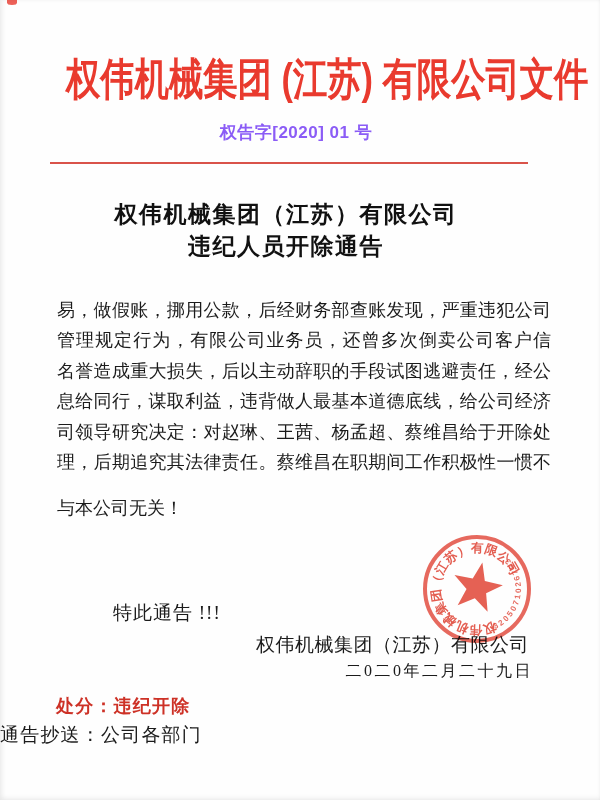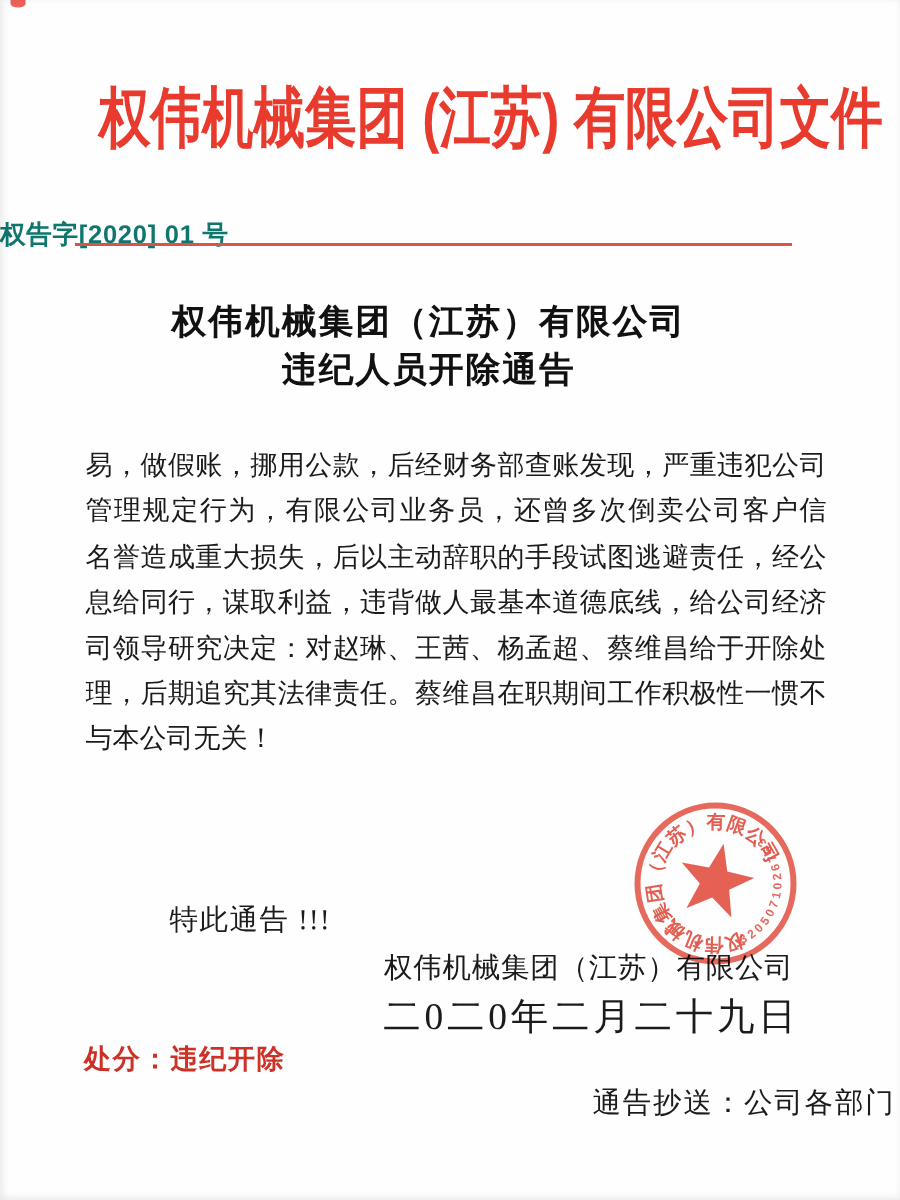--- a/index.html
+++ b/index.html
@@ -22,9 +22,9 @@
     transform:scaleX(0.78);transform-origin:300px 0;white-space:nowrap;letter-spacing:0px;
   }
   .doc-number{
-    position:absolute;left:0;top:121px;width:592px;text-align:left;
+    position:absolute;left:0;top:121px;width:592px;text-align:center;
     font-family:"Liberation Sans","DejaVu Sans",sans-serif;
-    font-size:17px;font-weight:bold;color:#0f766e;letter-spacing:.5px;margin-top:24px;
+    font-size:17px;font-weight:bold;color:#8b5cf6;letter-spacing:.5px;
   }
   .red-rule{
     position:absolute;left:50px;top:162px;width:478px;height:2px;

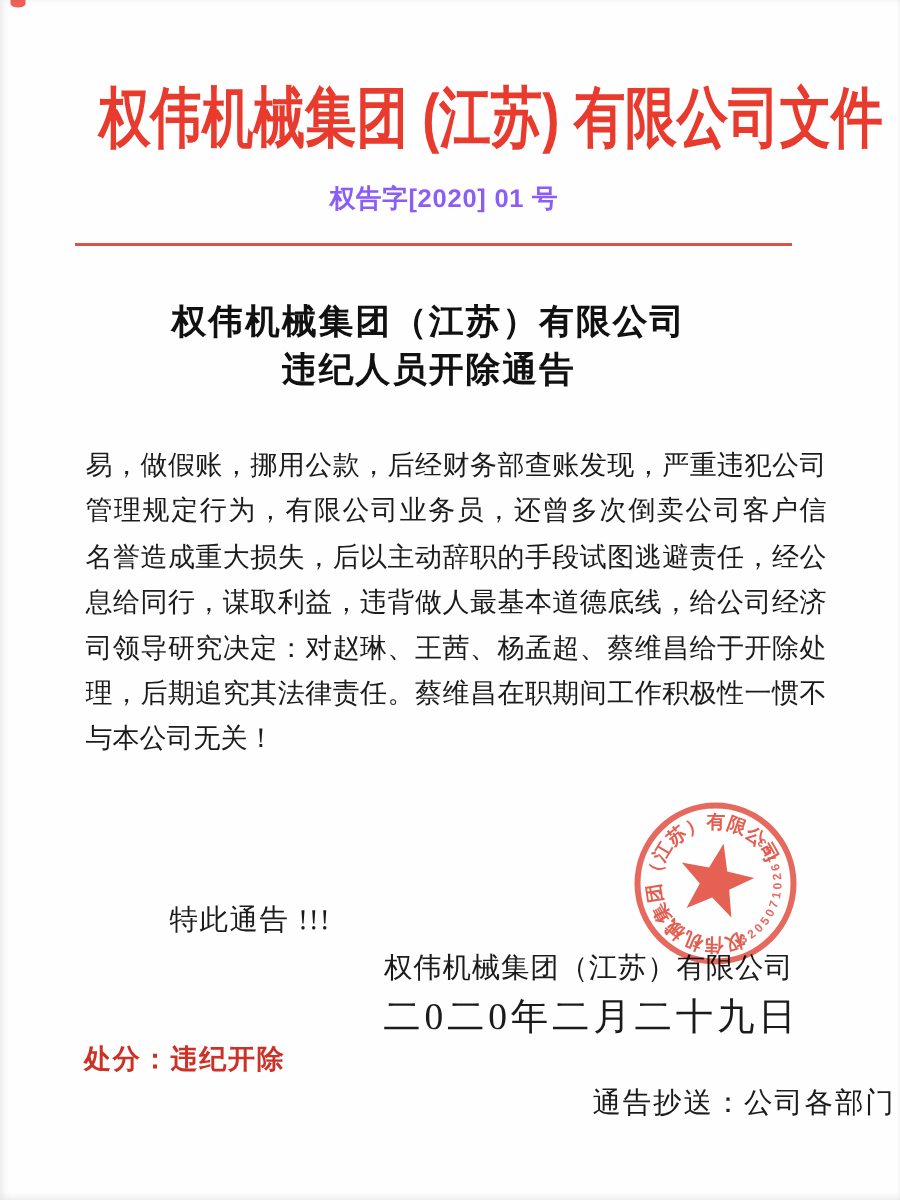--- a/index.html
+++ b/index.html
@@ -43,7 +43,7 @@
     white-space:normal;overflow:hidden;height:30.4px;
   }
   .bl.indent{text-indent:2em;}
-  .bl.last{text-align:right;text-align-last:left;}
+  .bl.last{text-align:right;text-align-last:left;margin-top:16px;}
   .closing{position:absolute;left:113px;top:600px;font-size:19px;font-weight:400;letter-spacing:1px;}
   .sig-company{position:absolute;left:0;top:632px;width:529px;text-align:right;font-size:19px;letter-spacing:.5px;}
   .sig-date{position:absolute;left:0;top:661px;width:533px;text-align:right;font-size:25px;letter-spacing:2.5px;}

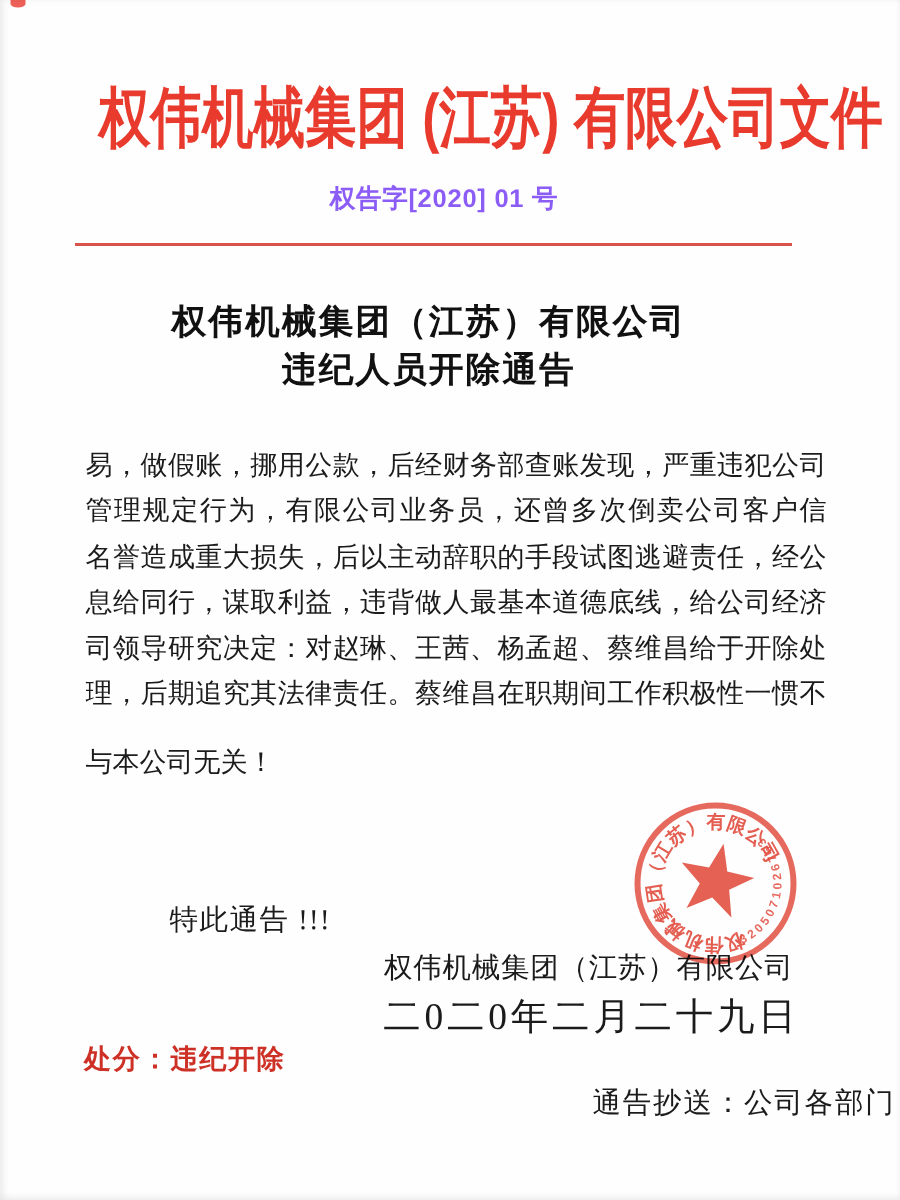--- a/index.html
+++ b/index.html
@@ -46,7 +46,7 @@
   .bl.last{text-align:right;text-align-last:left;margin-top:16px;}
   .closing{position:absolute;left:113px;top:600px;font-size:19px;font-weight:400;letter-spacing:1px;}
   .sig-company{position:absolute;left:0;top:632px;width:529px;text-align:right;font-size:19px;letter-spacing:.5px;}
-  .sig-date{position:absolute;left:0;top:661px;width:533px;text-align:right;font-size:25px;letter-spacing:2.5px;}
+  .sig-date{position:absolute;left:0;top:661px;width:533px;text-align:right;font-size:16px;letter-spacing:2.5px;}
   .punishment{position:absolute;left:56px;top:694px;font-size:18px;font-weight:bold;letter-spacing:1.2px;color:var(--punishment-red,#cd3126);}
   .cc-line{position:absolute;left:0;top:722px;width:549px;text-align:right;font-size:19px;letter-spacing:1.2px;padding-left:48px;}
   .seal{position:absolute;left:0;top:0;mix-blend-mode:multiply;pointer-events:none;opacity:.93;}

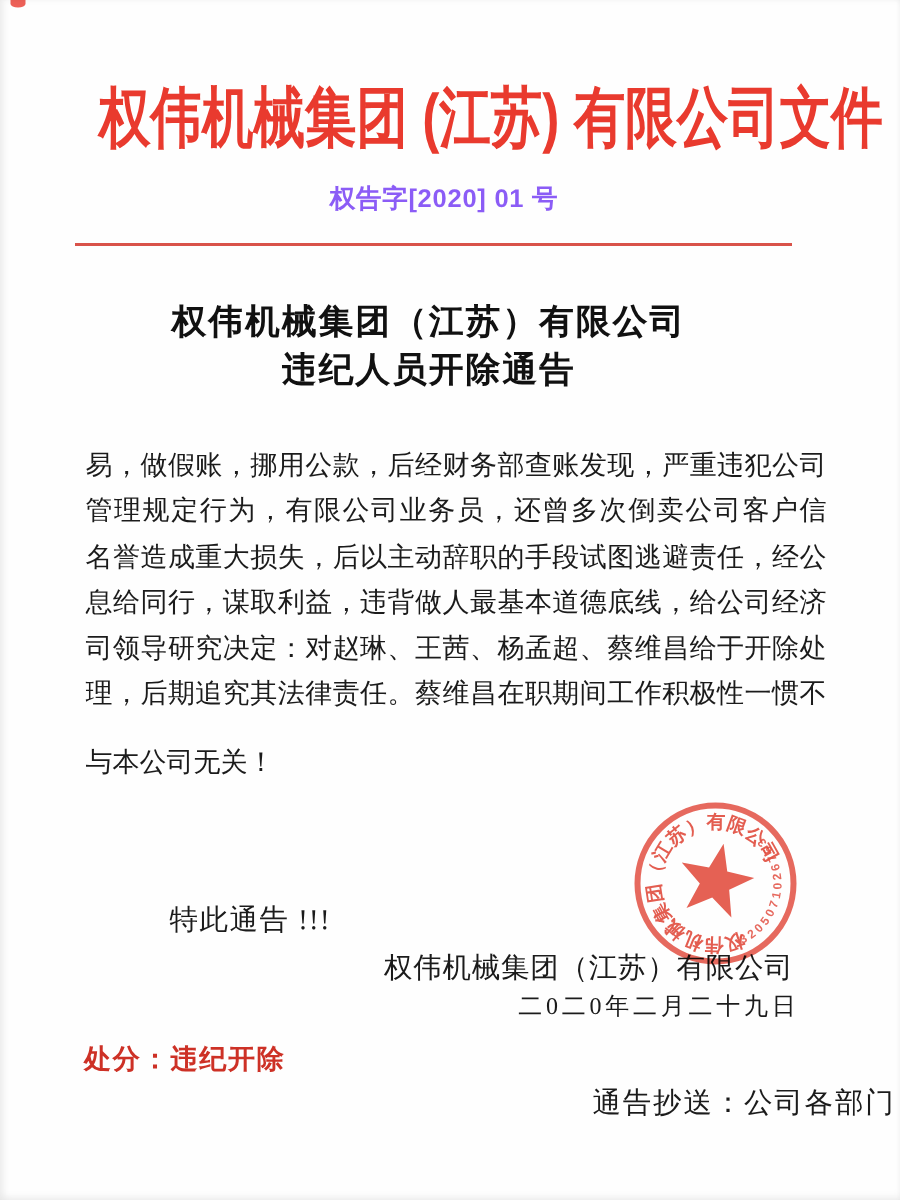--- a/index.html
+++ b/index.html
@@ -48,7 +48,7 @@
   .sig-company{position:absolute;left:0;top:632px;width:529px;text-align:right;font-size:19px;letter-spacing:.5px;}
   .sig-date{position:absolute;left:0;top:661px;width:533px;text-align:right;font-size:16px;letter-spacing:2.5px;}
   .punishment{position:absolute;left:56px;top:694px;font-size:18px;font-weight:bold;letter-spacing:1.2px;color:var(--punishment-red,#cd3126);}
-  .cc-line{position:absolute;left:0;top:722px;width:549px;text-align:right;font-size:19px;letter-spacing:1.2px;padding-left:48px;}
+  .cc-line{position:absolute;left:0;top:722px;width:549px;text-align:left;font-size:19px;letter-spacing:1.2px;}
   .seal{position:absolute;left:0;top:0;mix-blend-mode:multiply;pointer-events:none;opacity:.93;}
   .seal-name{font-size:12.5px;font-weight:bold;font-family:"Liberation Serif","DejaVu Serif",serif;letter-spacing:.3px;}
   .seal-code{font-size:8px;font-family:"Liberation Sans","DejaVu Sans",sans-serif;letter-spacing:2.2px;font-weight:bold;}

